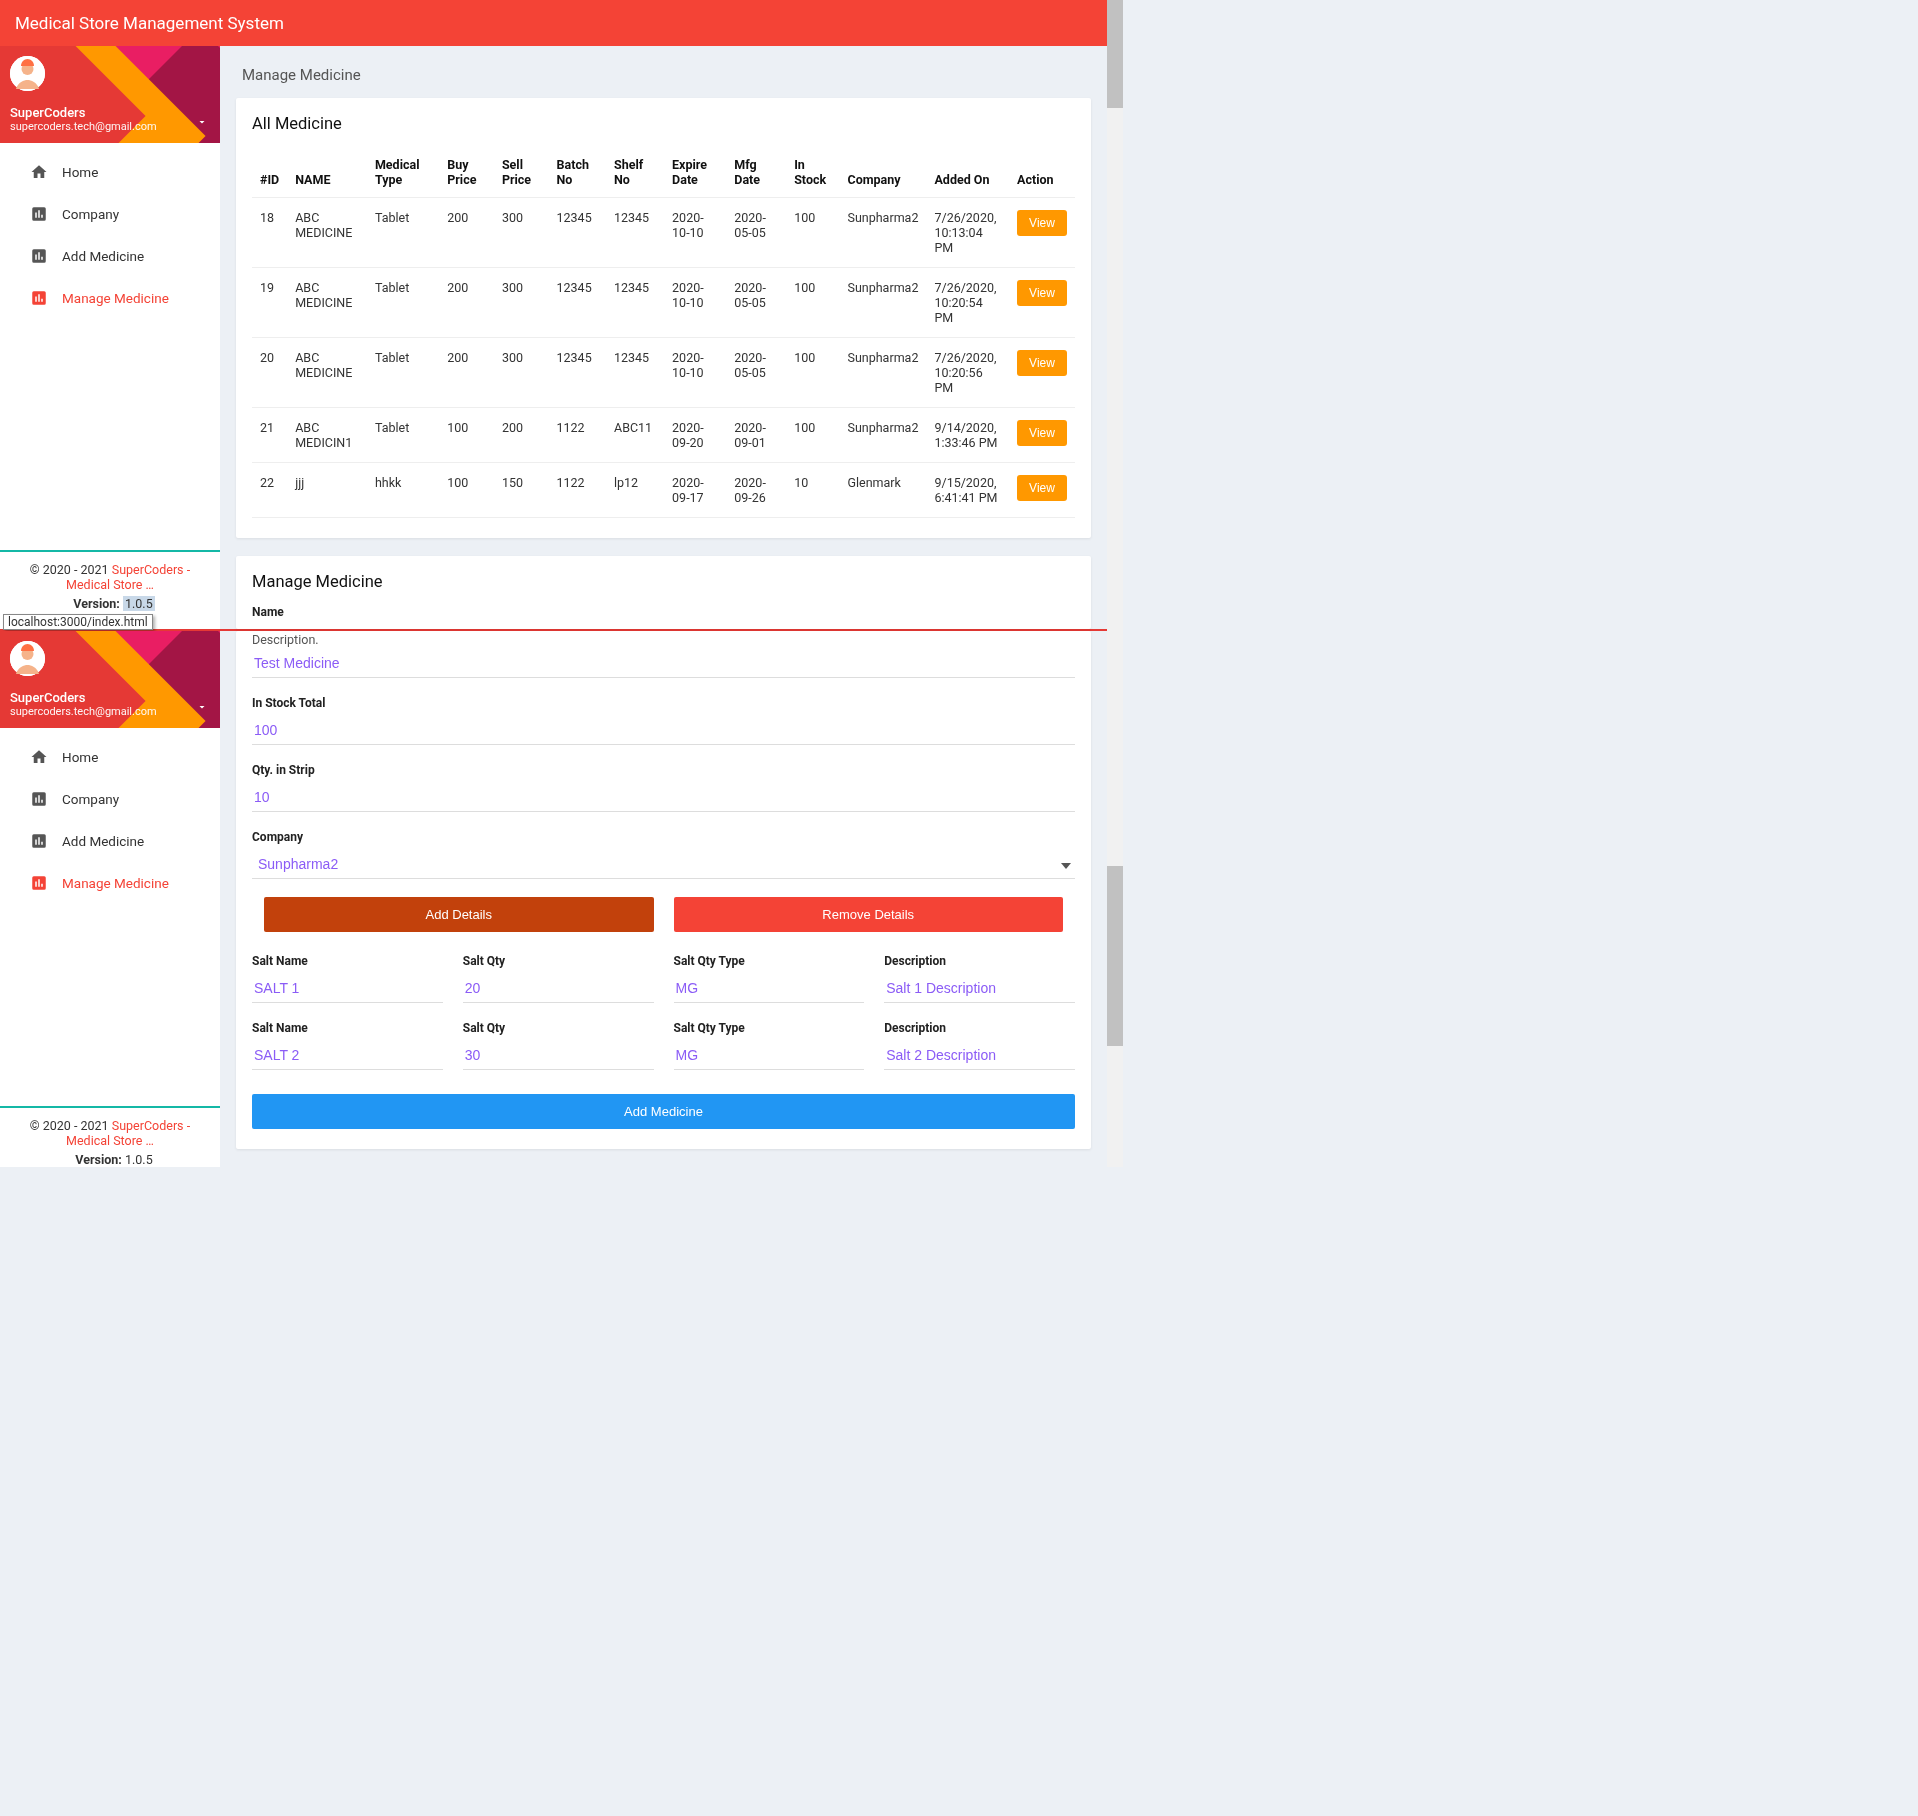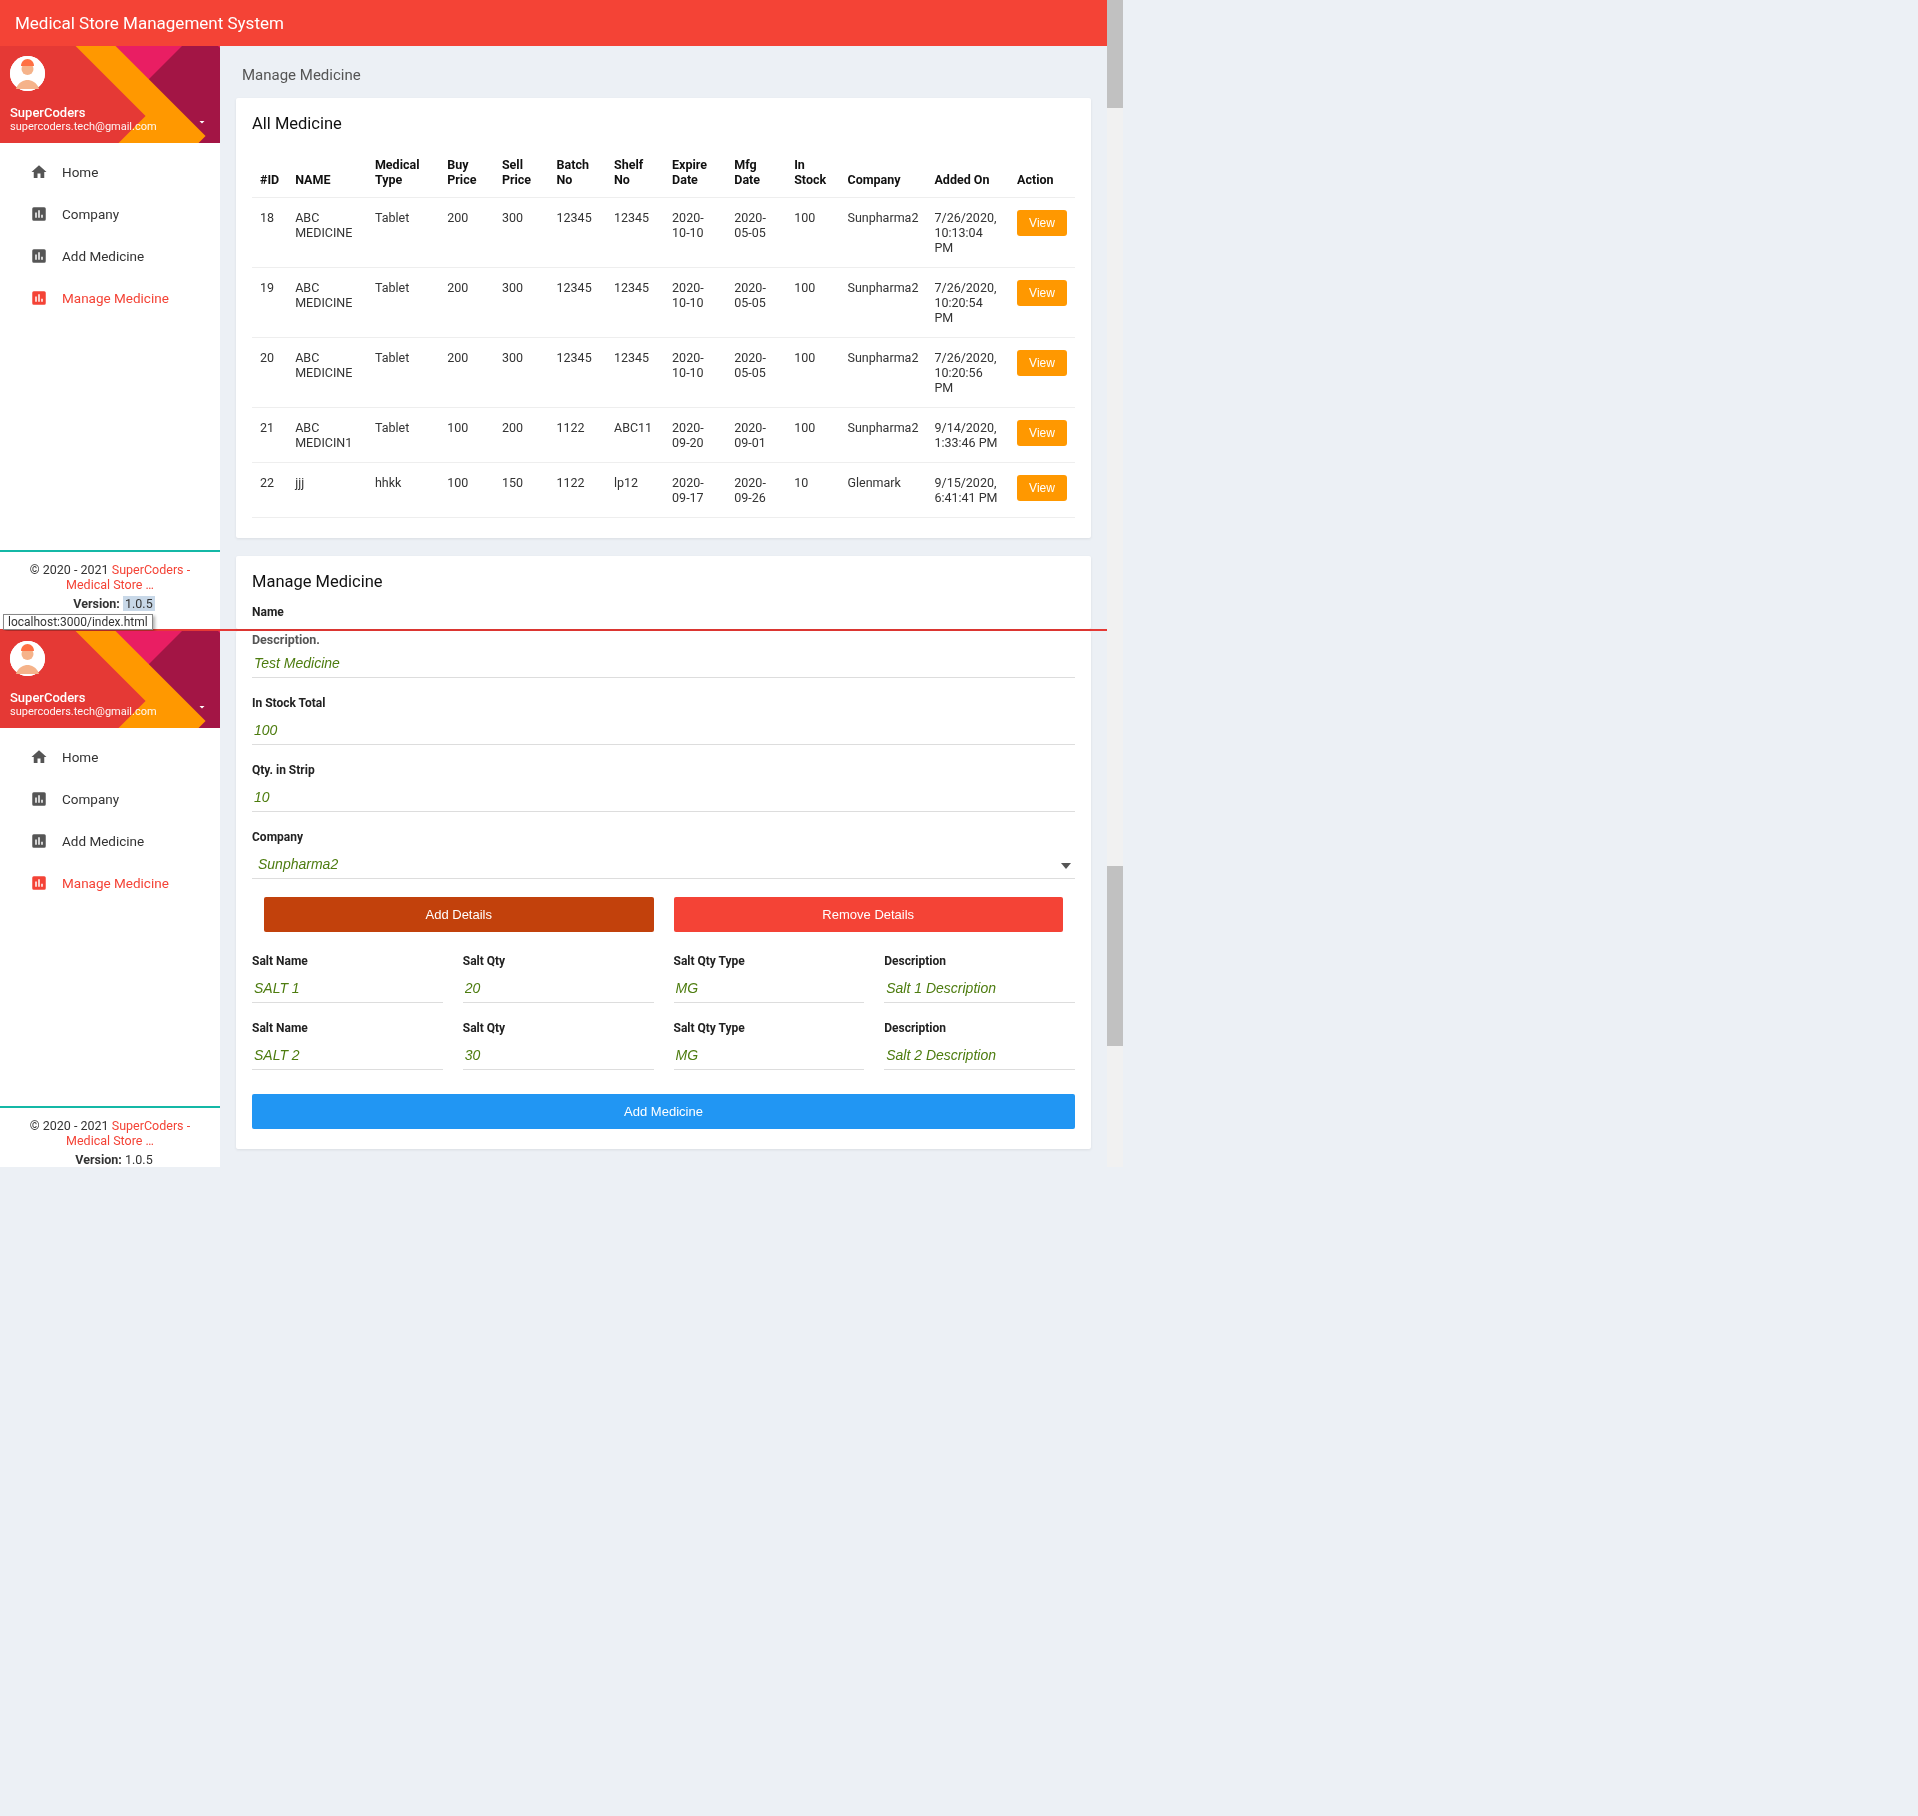--- a/index.html
+++ b/index.html
@@ -161,7 +161,7 @@
 
   
   .half2-extraline{
-    font-size:12.5px;color:#555;padding:1px 0 2px 16px;font-weight:700;
+    font-size:12.5px;color:#555;padding:1px 0 2px 16px;font-weight:400;
   }
 
 </style>

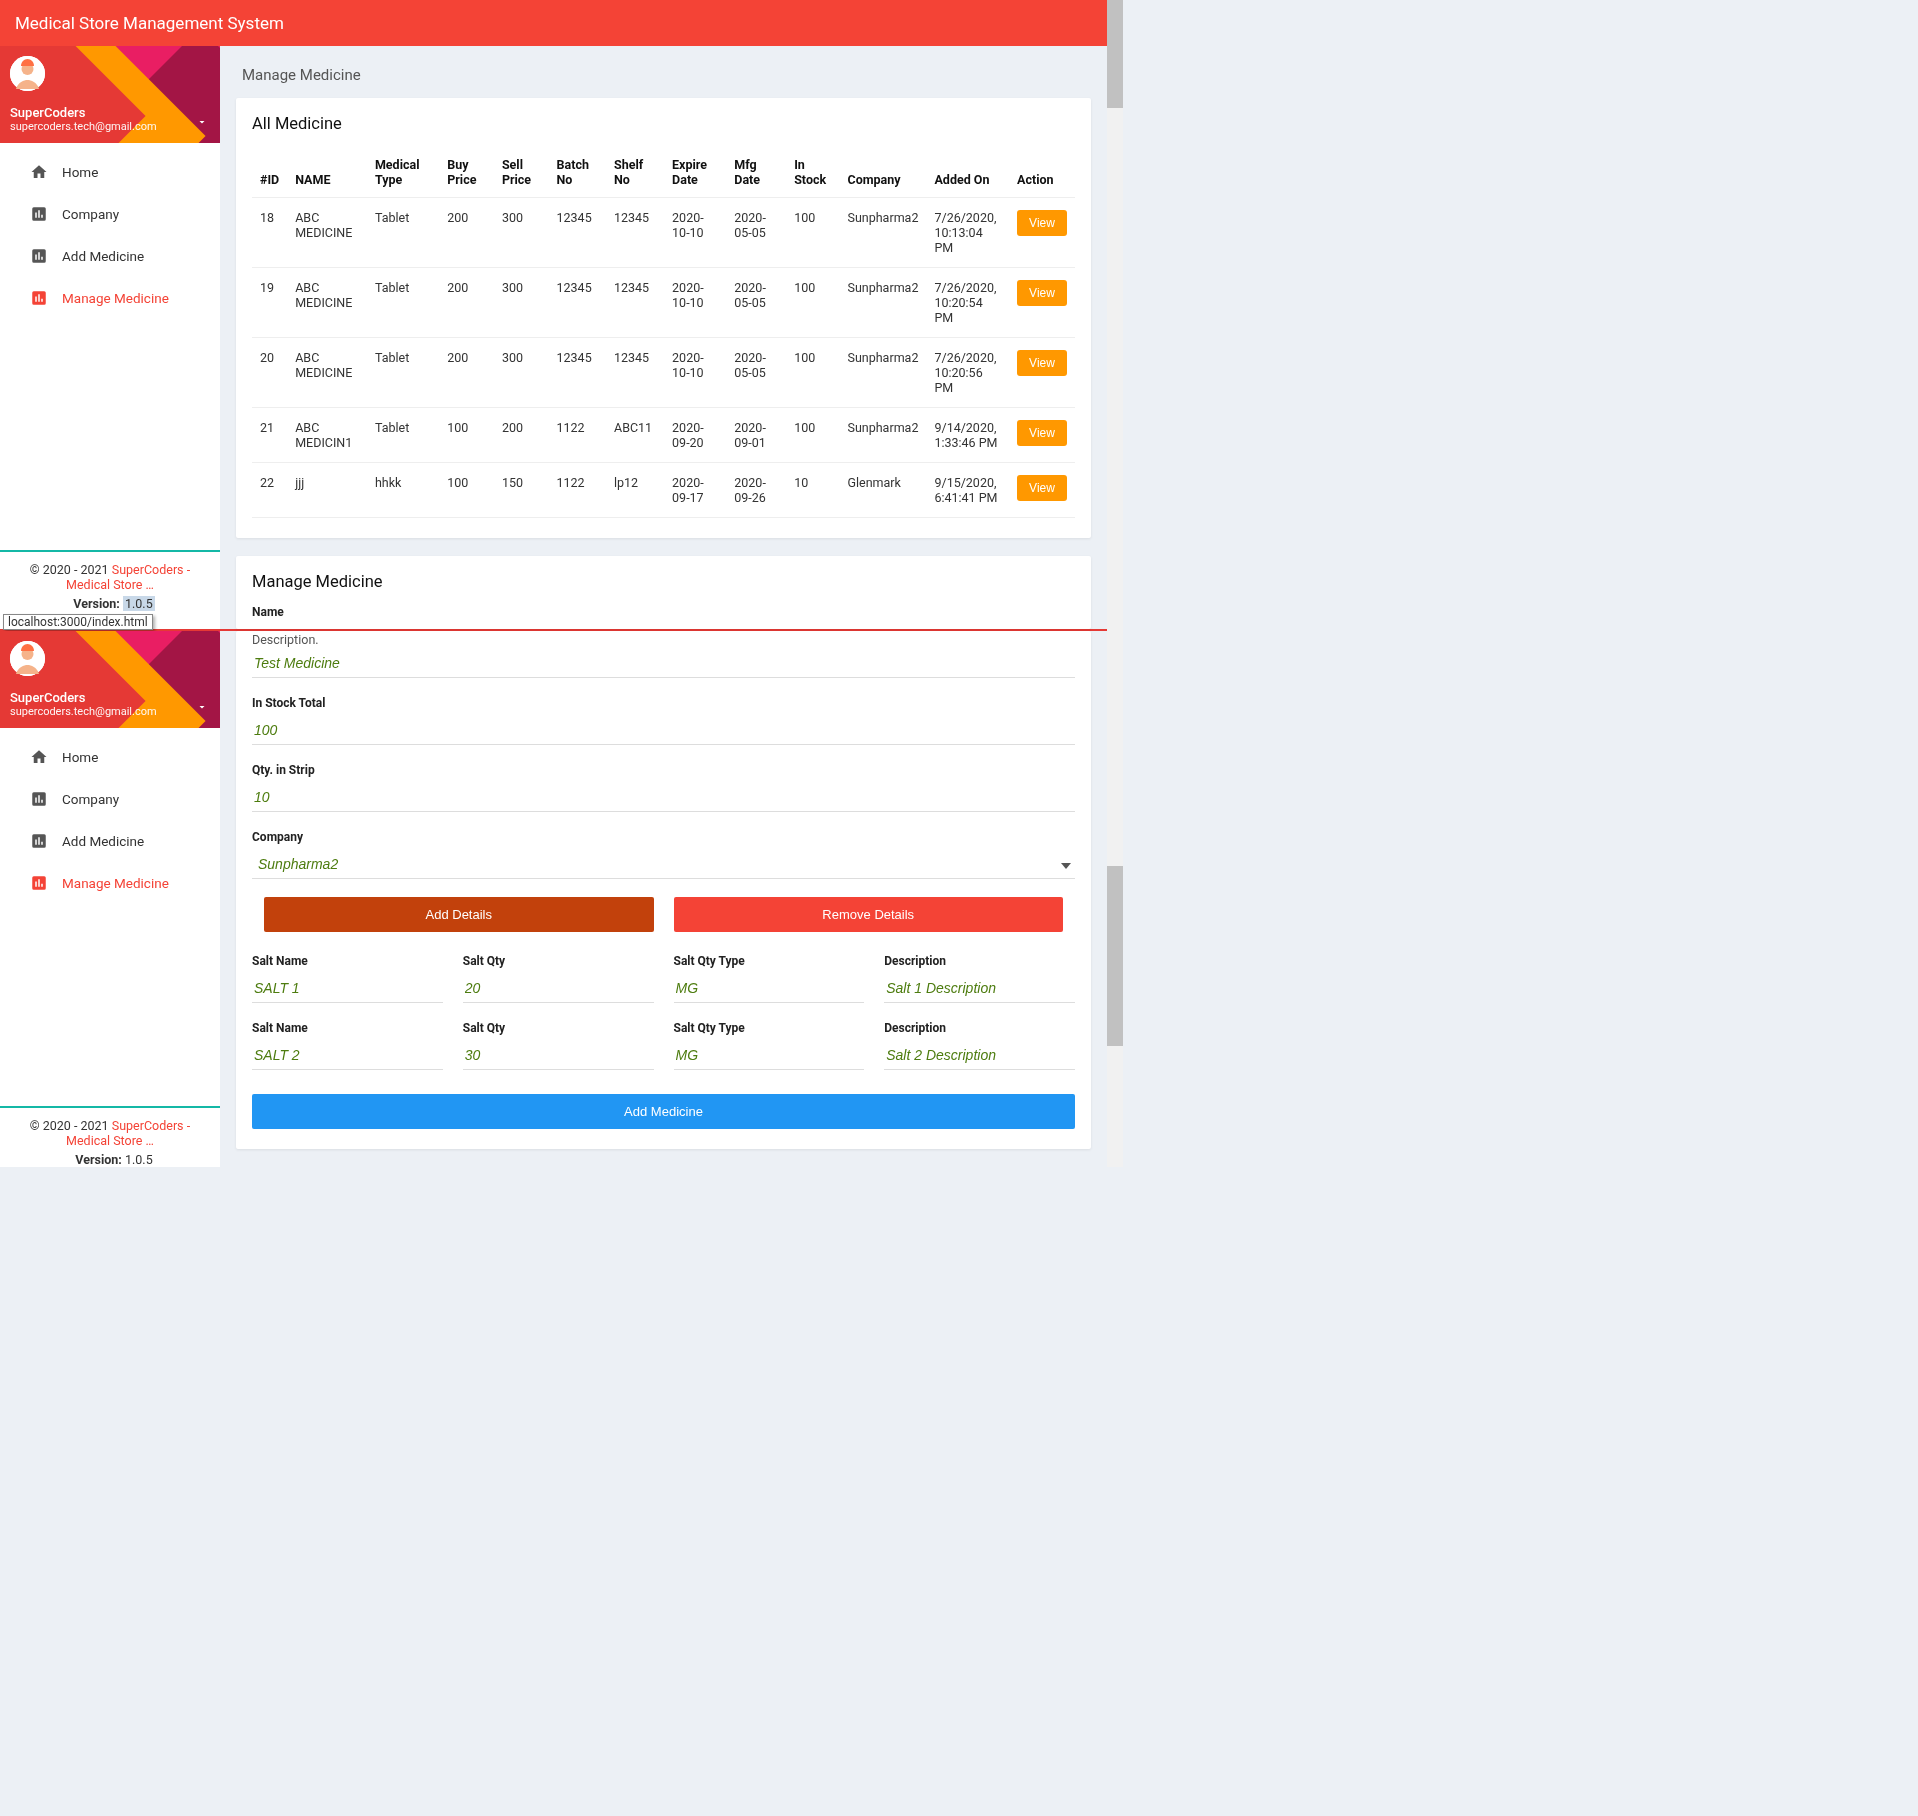--- a/index.html
+++ b/index.html
@@ -130,7 +130,7 @@
   .form-label { font-size:12px; font-weight:700; color:#222; margin-bottom:6px; display:block;}
   .form-field {
     width:100%; border:0; border-bottom:1px solid #ddd;
-    padding:6px 2px; font-size:14px; color:#4d7c0f; background:transparent;font-style:italic;
+    padding:6px 2px; font-size:14px; color:#8b5cf6; background:transparent;
   }
   .form-select-wrap{position:relative;}
   .form-select-wrap::after{

